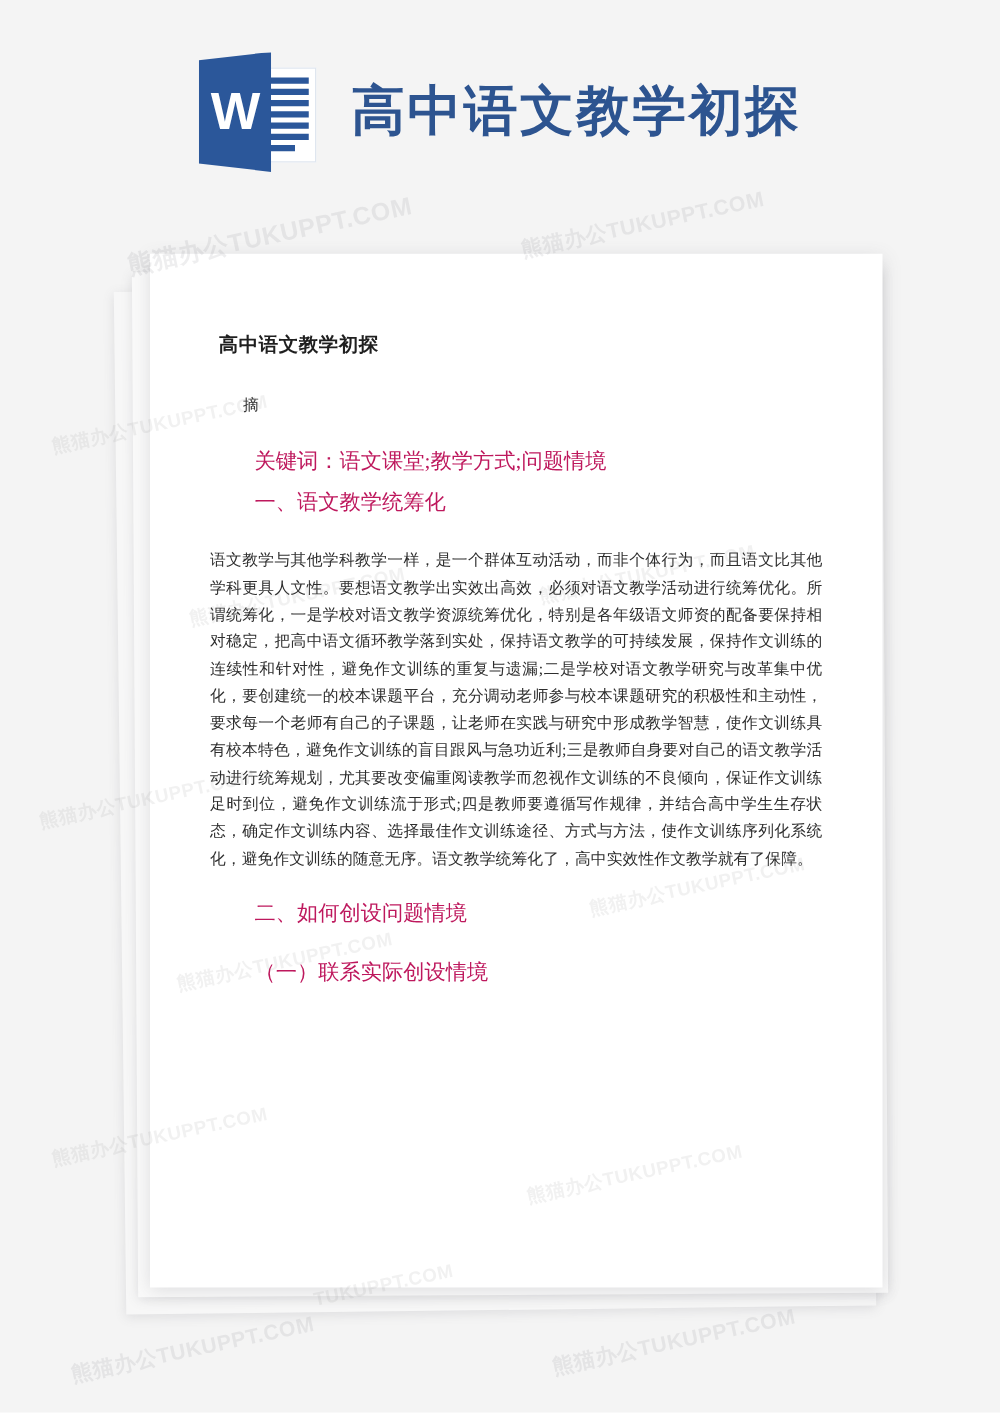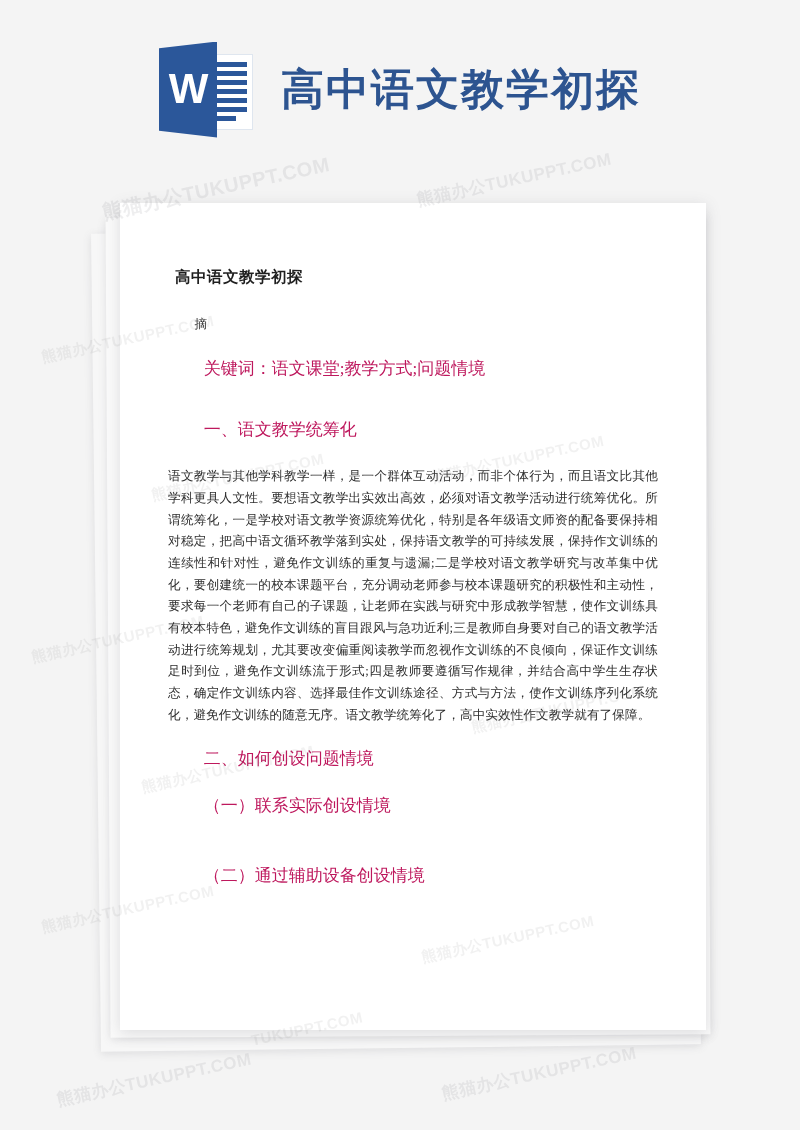--- a/index.html
+++ b/index.html
@@ -177,7 +177,7 @@
     text-indent: 2.1em;
     color: #be185d;
   }
-  .heading-line.tight { margin-top: 32px; }
+  .heading-line.tight { margin-top: 4px; }
   .spacer-md { height: 22px; }
 
   

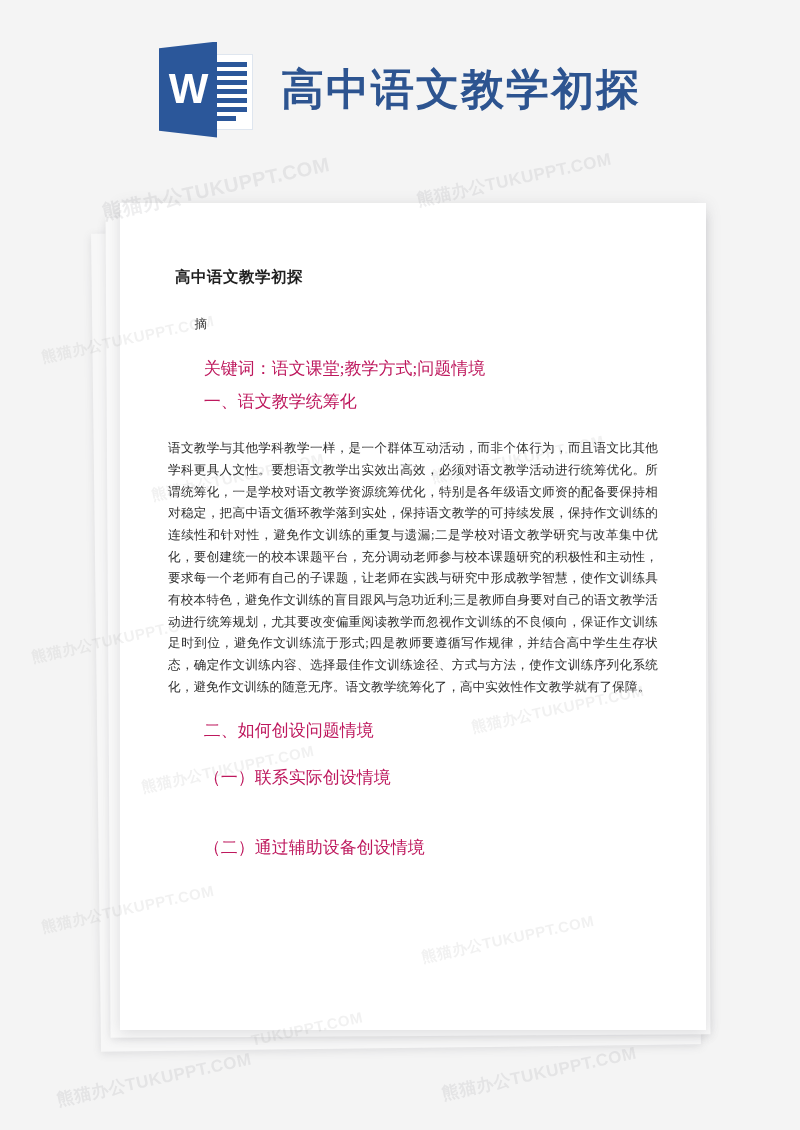--- a/index.html
+++ b/index.html
@@ -251,7 +251,6 @@
   <div class="spacer-md"></div>
 
 
-  <p class="heading-line">（二）通过辅助设备创设情境</p>
 
 </div>
 

